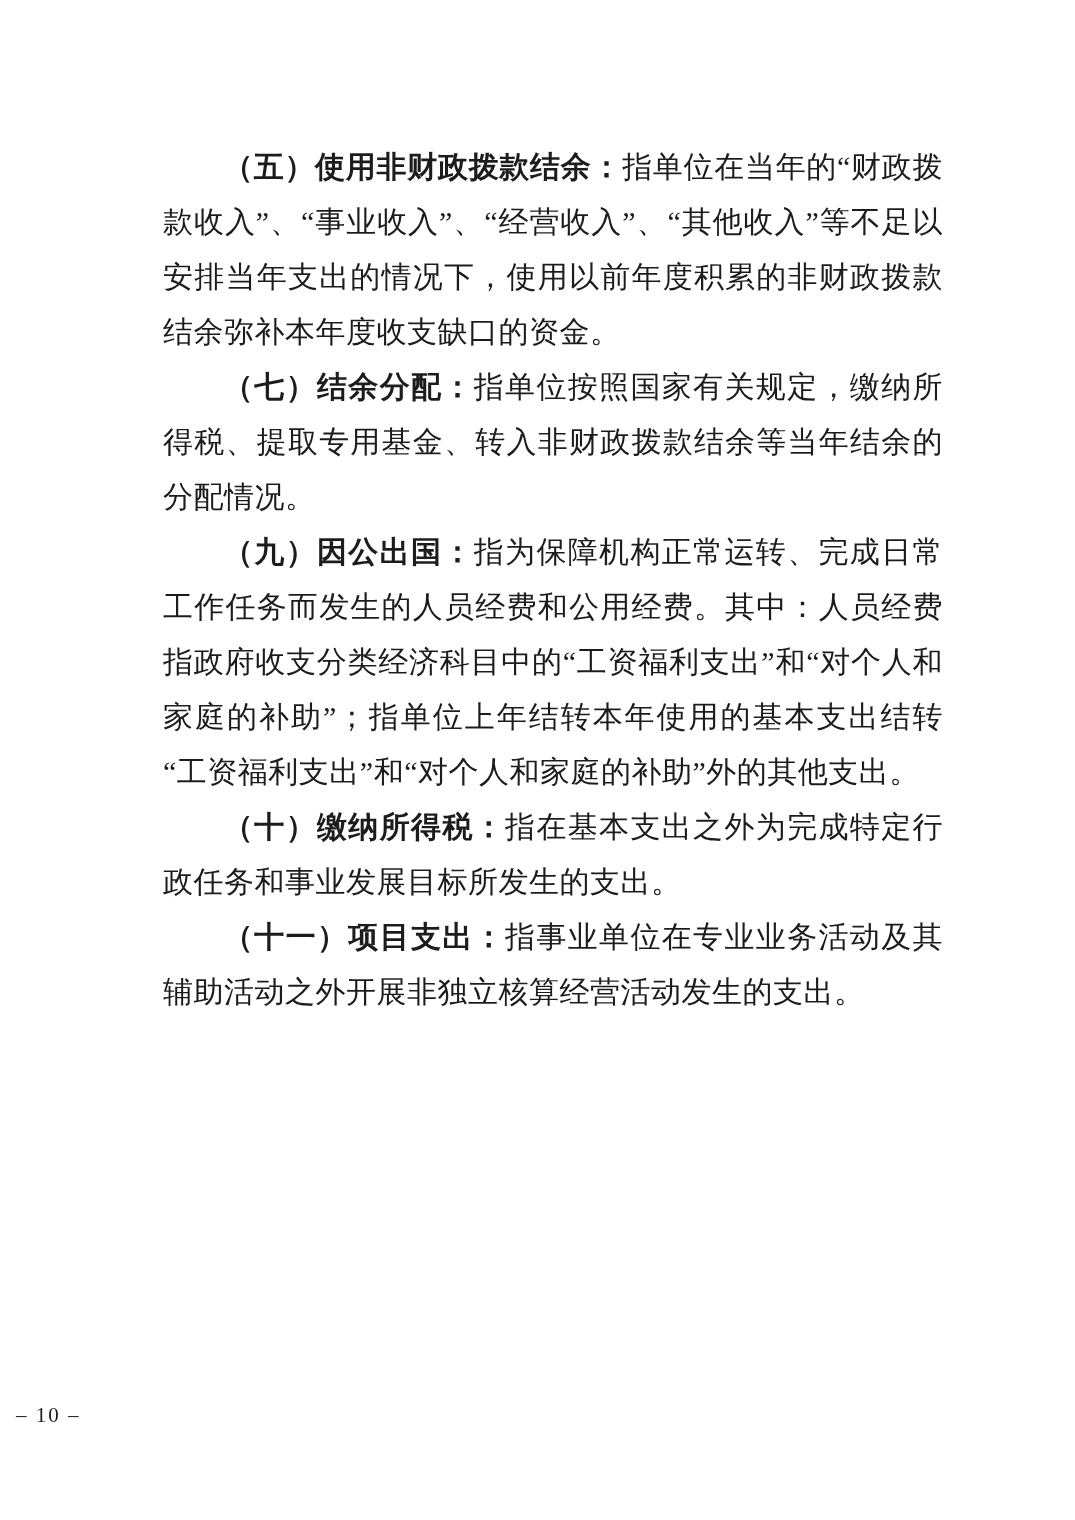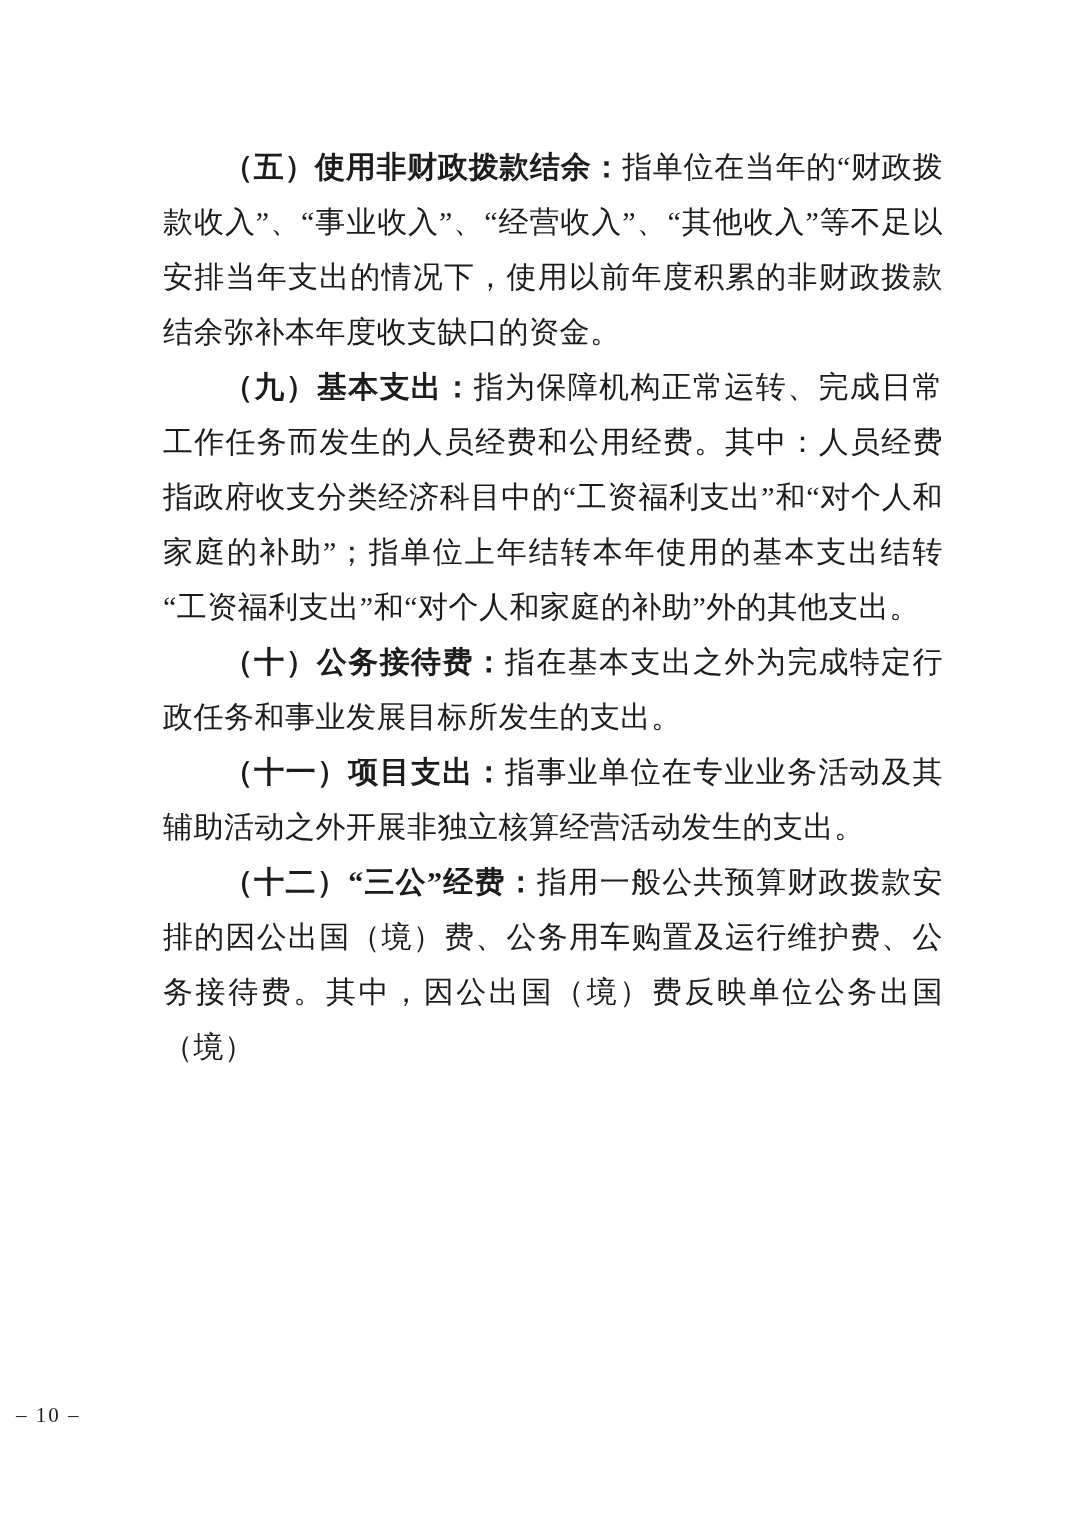--- a/index.html
+++ b/index.html
@@ -53,6 +53,7 @@
 <div class="page">
   <div class="content" id="paragraph-container">
       <p class="para"><span class="head">（五）使用非财政拨款结余：</span><span>指单位在当年的“财政拨款收入”、“事业收入”、“经营收入”、“其他收入”等不足以安排当年支出的情况下，使用以前年度积累的非财政拨款结余弥补本年度收支缺口的资金。</span></p>
+      <p class="para"><span class="head">（七）结余分配：</span><span>指单位按照国家有关规定，缴纳所得税、提取专用基金、转入非财政拨款结余等当年结余的分配情况。</span></p>
       <p class="para"><span class="head">（九）基本支出：</span><span>指为保障机构正常运转、完成日常工作任务而发生的人员经费和公用经费。其中：人员经费指政府收支分类经济科目中的“工资福利支出”和“对个人和家庭的补助”；指单位上年结转本年使用的基本支出结转“工资福利支出”和“对个人和家庭的补助”外的其他支出。</span></p>
       <p class="para"><span class="head">（十）公务接待费：</span><span>指在基本支出之外为完成特定行政任务和事业发展目标所发生的支出。</span></p>
       <p class="para"><span class="head">（十一）项目支出：</span><span>指事业单位在专业业务活动及其辅助活动之外开展非独立核算经营活动发生的支出。</span></p>

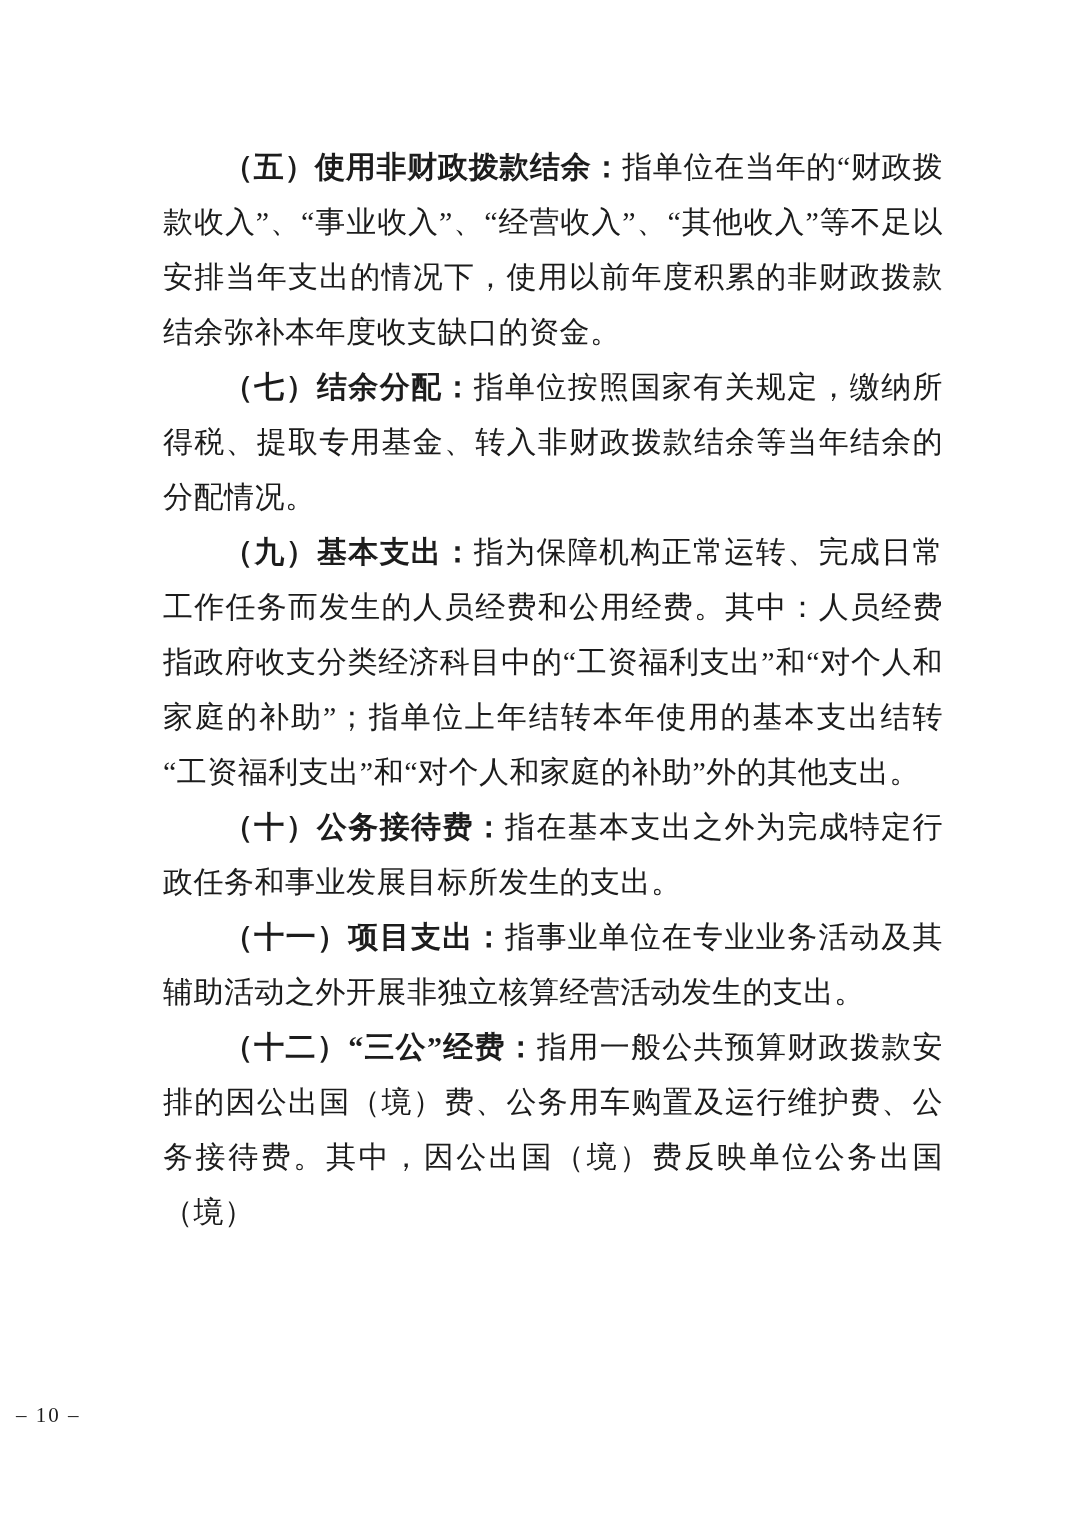--- a/index.html
+++ b/index.html
@@ -54,7 +54,7 @@
   <div class="content" id="paragraph-container">
       <p class="para"><span class="head">（五）使用非财政拨款结余：</span><span>指单位在当年的“财政拨款收入”、“事业收入”、“经营收入”、“其他收入”等不足以安排当年支出的情况下，使用以前年度积累的非财政拨款结余弥补本年度收支缺口的资金。</span></p>
       <p class="para"><span class="head">（七）结余分配：</span><span>指单位按照国家有关规定，缴纳所得税、提取专用基金、转入非财政拨款结余等当年结余的分配情况。</span></p>
-      <p class="para"><span class="head">（九）基本支出：</span><span>指为保障机构正常运转、完成日常工作任务而发生的人员经费和公用经费。其中：人员经费指政府收支分类经济科目中的“工资福利支出”和“对个人和家庭的补助”；指单位上年结转本年使用的基本支出结转“工资福利支出”和“对个人和家庭的补助”外的其他支出。</span></p>
+      <p class="para"><span class="head">（九）因公出国：</span><span>指为保障机构正常运转、完成日常工作任务而发生的人员经费和公用经费。其中：人员经费指政府收支分类经济科目中的“工资福利支出”和“对个人和家庭的补助”；指单位上年结转本年使用的基本支出结转“工资福利支出”和“对个人和家庭的补助”外的其他支出。</span></p>
       <p class="para"><span class="head">（十）公务接待费：</span><span>指在基本支出之外为完成特定行政任务和事业发展目标所发生的支出。</span></p>
       <p class="para"><span class="head">（十一）项目支出：</span><span>指事业单位在专业业务活动及其辅助活动之外开展非独立核算经营活动发生的支出。</span></p>
       <p class="para"><span class="head">（十二）“三公”经费：</span><span>指用一般公共预算财政拨款安排的因公出国（境）费、公务用车购置及运行维护费、公务接待费。其中，因公出国（境）费反映单位公务出国（境）</span></p>

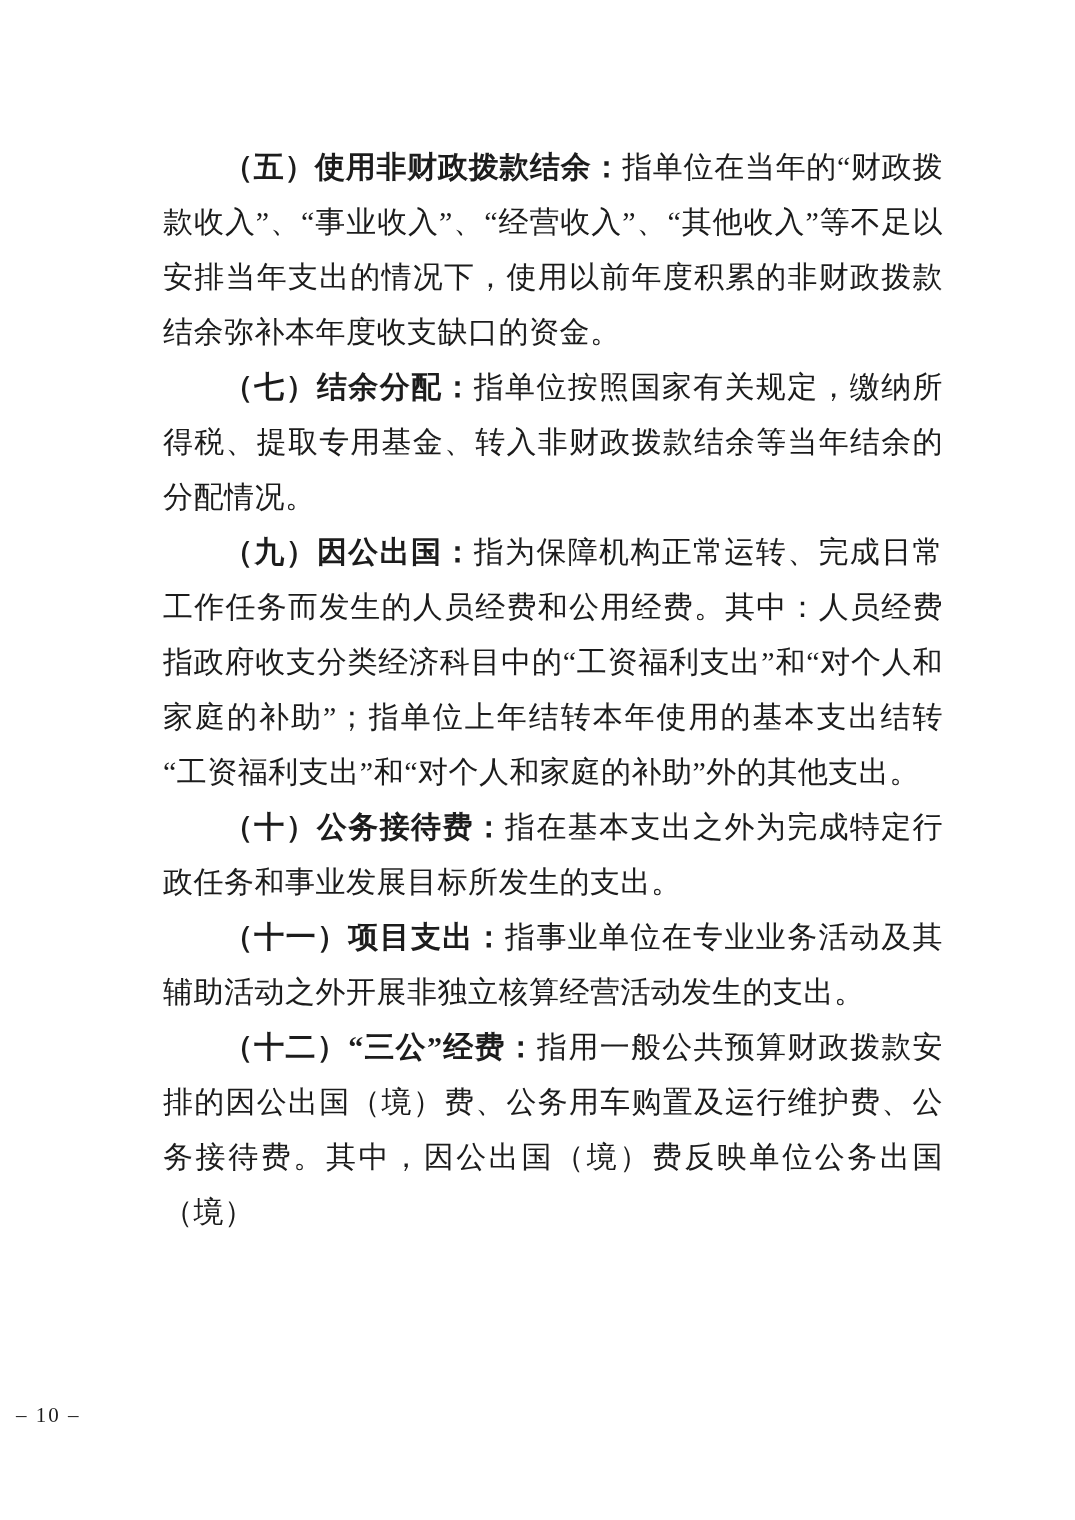--- a/index.html
+++ b/index.html
@@ -55,7 +55,7 @@
       <p class="para"><span class="head">（五）使用非财政拨款结余：</span><span>指单位在当年的“财政拨款收入”、“事业收入”、“经营收入”、“其他收入”等不足以安排当年支出的情况下，使用以前年度积累的非财政拨款结余弥补本年度收支缺口的资金。</span></p>
       <p class="para"><span class="head">（七）结余分配：</span><span>指单位按照国家有关规定，缴纳所得税、提取专用基金、转入非财政拨款结余等当年结余的分配情况。</span></p>
       <p class="para"><span class="head">（九）因公出国：</span><span>指为保障机构正常运转、完成日常工作任务而发生的人员经费和公用经费。其中：人员经费指政府收支分类经济科目中的“工资福利支出”和“对个人和家庭的补助”；指单位上年结转本年使用的基本支出结转“工资福利支出”和“对个人和家庭的补助”外的其他支出。</span></p>
-      <p class="para"><span class="head">（十）公务接待费：</span><span>指在基本支出之外为完成特定行政任务和事业发展目标所发生的支出。</span></p>
+      <p class="para"><span class="head">（十）缴纳所得税：</span><span>指在基本支出之外为完成特定行政任务和事业发展目标所发生的支出。</span></p>
       <p class="para"><span class="head">（十一）项目支出：</span><span>指事业单位在专业业务活动及其辅助活动之外开展非独立核算经营活动发生的支出。</span></p>
       <p class="para"><span class="head">（十二）“三公”经费：</span><span>指用一般公共预算财政拨款安排的因公出国（境）费、公务用车购置及运行维护费、公务接待费。其中，因公出国（境）费反映单位公务出国（境）</span></p>
     </div>

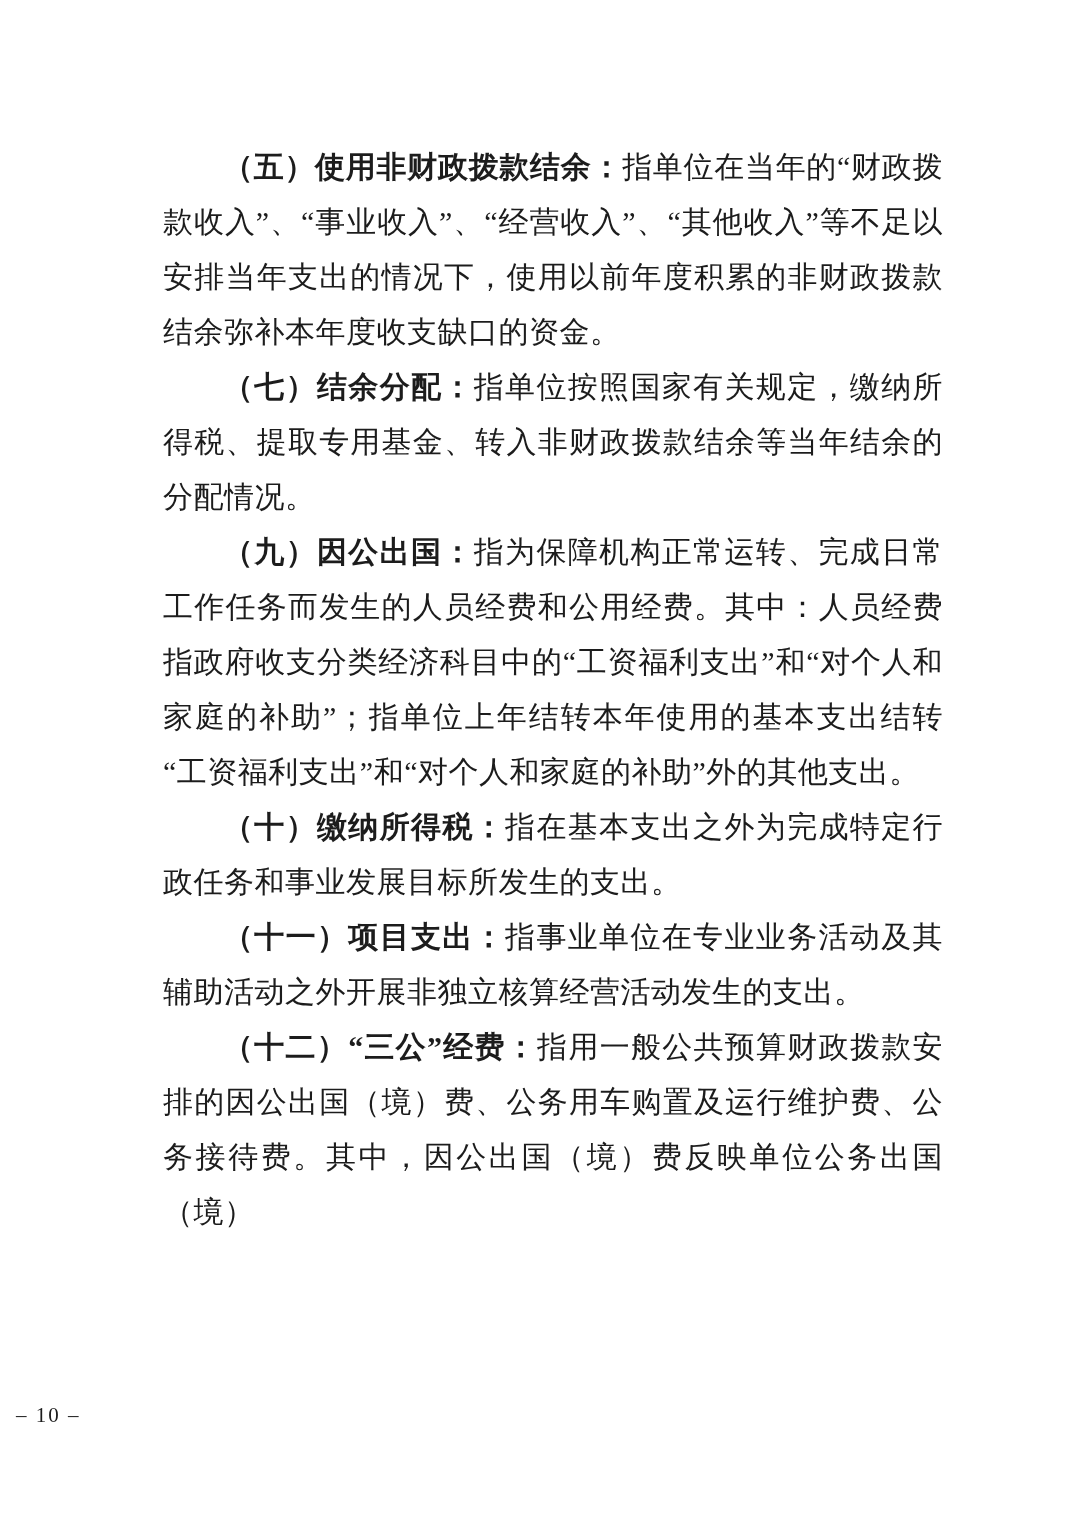--- a/index.html
+++ b/index.html
@@ -57,7 +57,6 @@
       <p class="para"><span class="head">（九）因公出国：</span><span>指为保障机构正常运转、完成日常工作任务而发生的人员经费和公用经费。其中：人员经费指政府收支分类经济科目中的“工资福利支出”和“对个人和家庭的补助”；指单位上年结转本年使用的基本支出结转“工资福利支出”和“对个人和家庭的补助”外的其他支出。</span></p>
       <p class="para"><span class="head">（十）缴纳所得税：</span><span>指在基本支出之外为完成特定行政任务和事业发展目标所发生的支出。</span></p>
       <p class="para"><span class="head">（十一）项目支出：</span><span>指事业单位在专业业务活动及其辅助活动之外开展非独立核算经营活动发生的支出。</span></p>
-      <p class="para"><span class="head">（十二）“三公”经费：</span><span>指用一般公共预算财政拨款安排的因公出国（境）费、公务用车购置及运行维护费、公务接待费。其中，因公出国（境）费反映单位公务出国（境）</span></p>
     </div>
   <div class="footer">– 10 –</div>
 </div>

